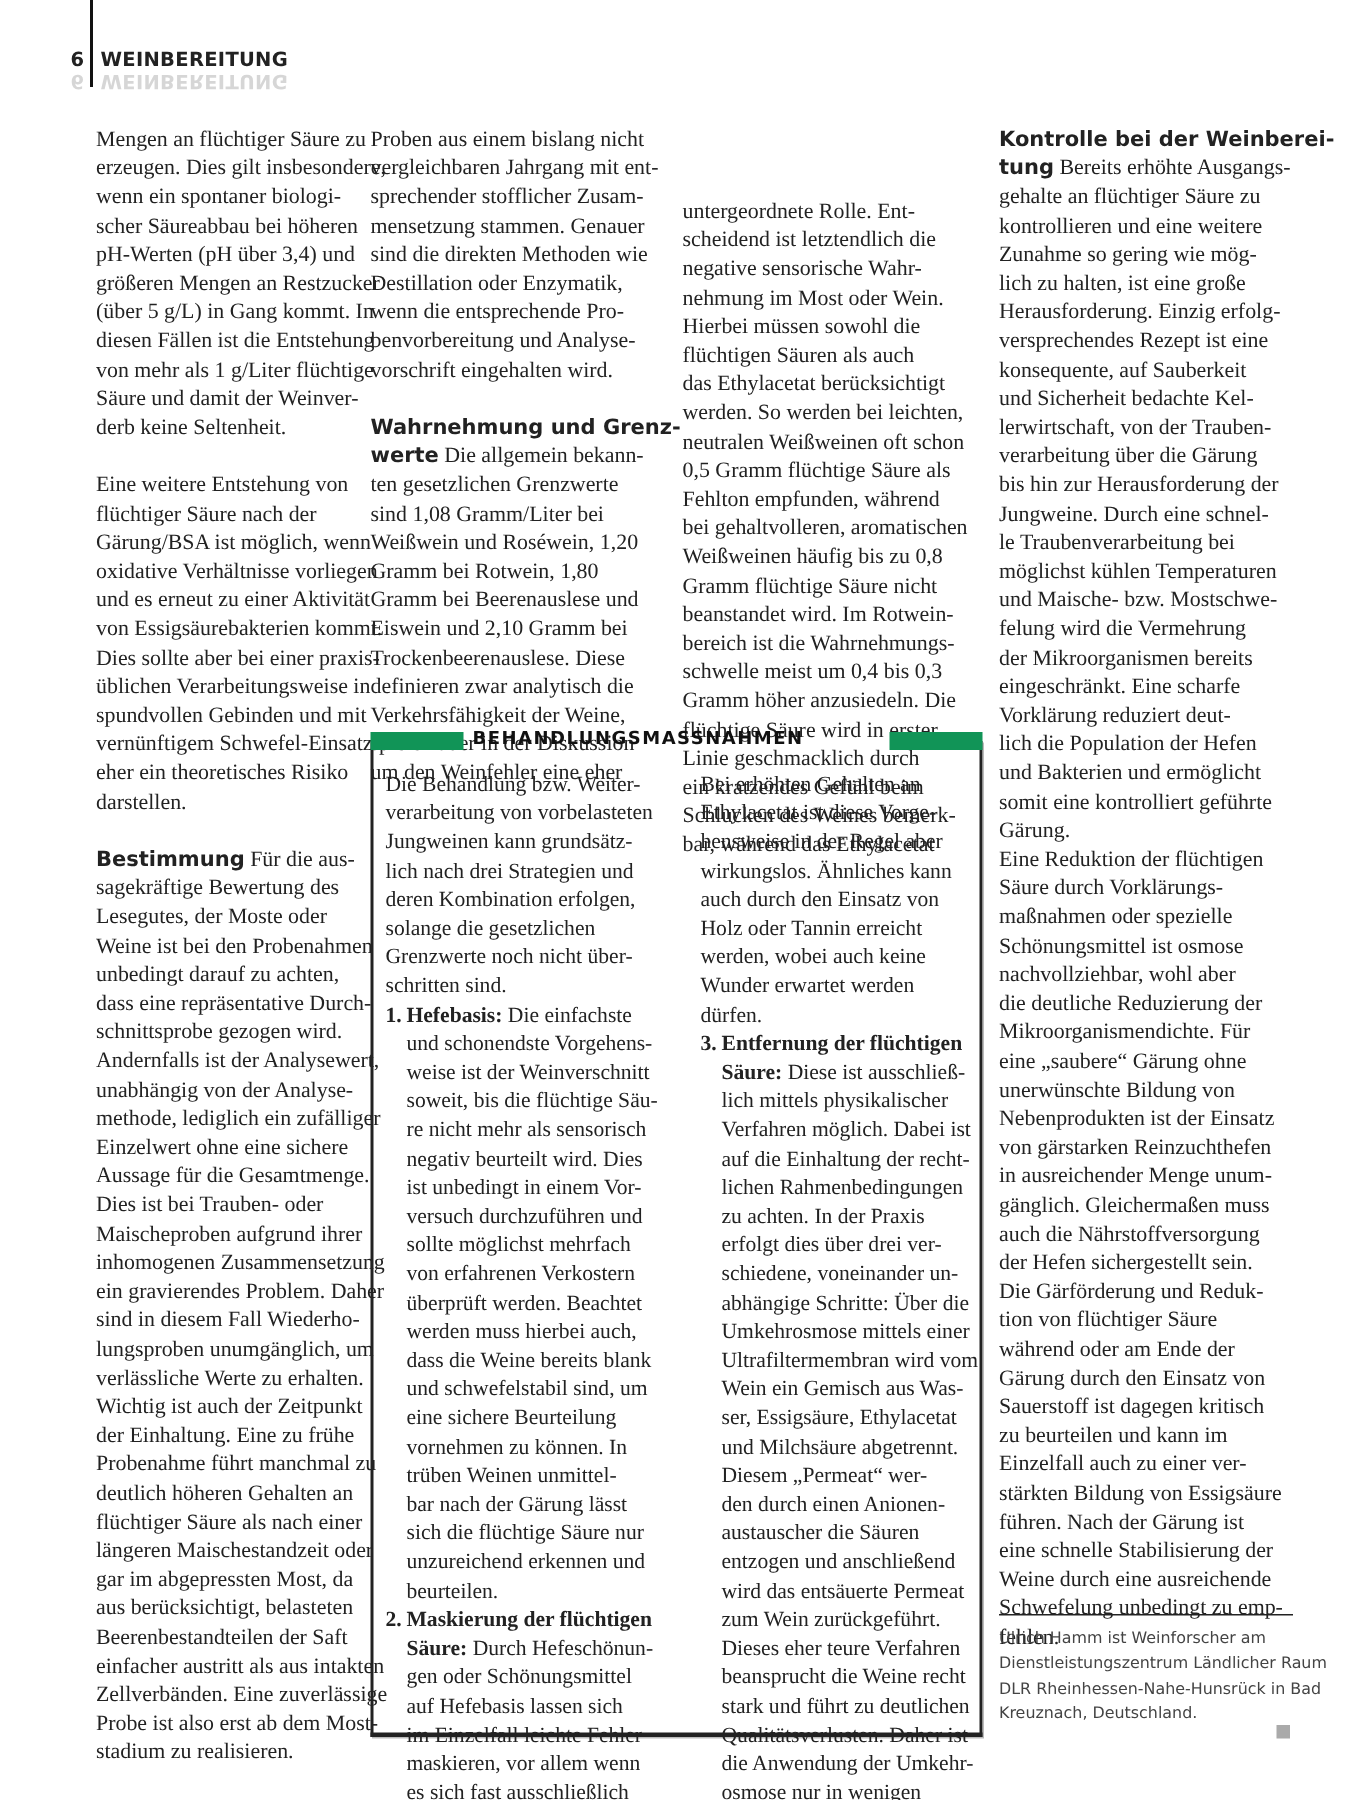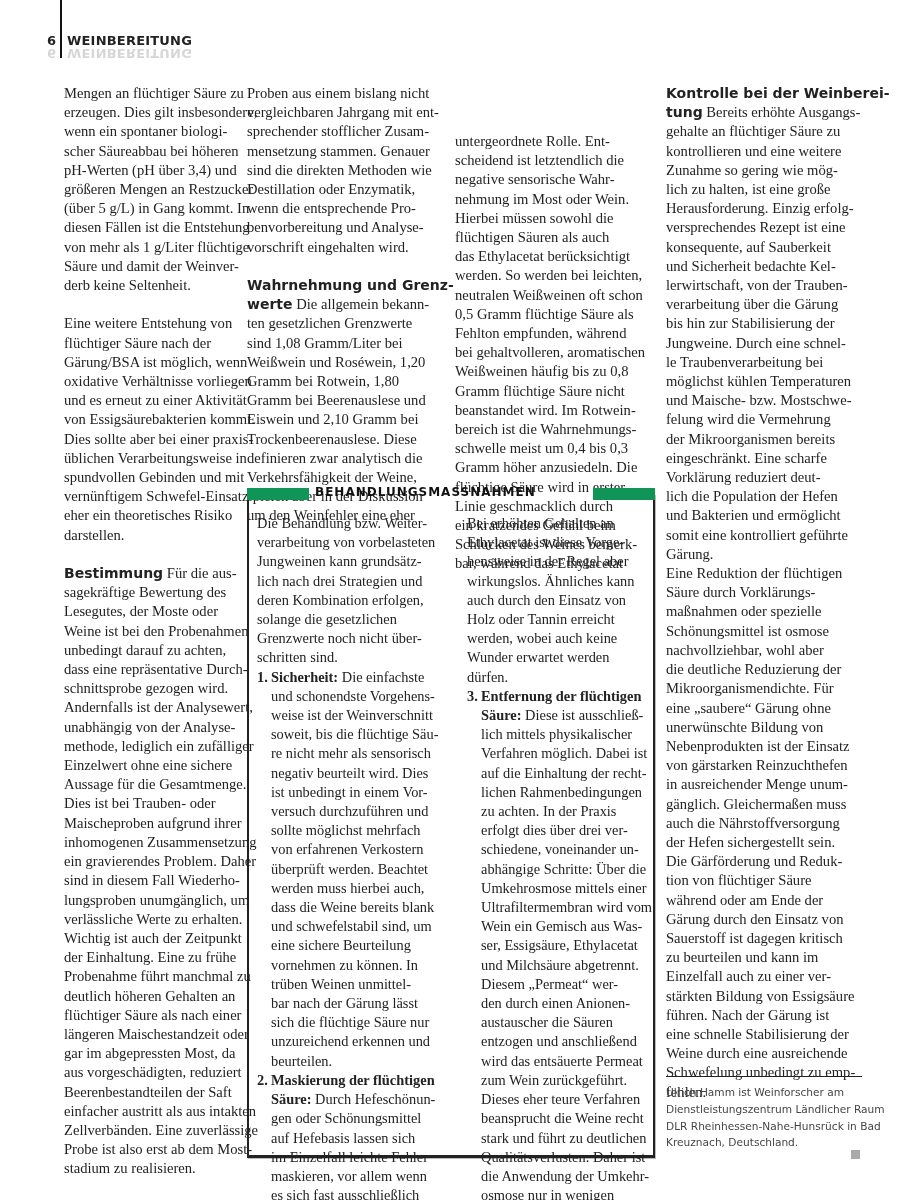--- a/index.html
+++ b/index.html
@@ -188,7 +188,7 @@
       <span class="line ">und Sicherheit bedachte Kel-</span>
       <span class="line ">lerwirtschaft, von der Trauben-</span>
       <span class="line ">verarbeitung über die Gärung</span>
-      <span class="line ">bis hin zur Stabilisierung der</span>
+      <span class="line ">bis hin zur Herausforderung der</span>
       <span class="line ">Jungweine. Durch eine schnel-</span>
       <span class="line ">le Traubenverarbeitung bei</span>
       <span class="line ">möglichst kühlen Temperaturen</span>

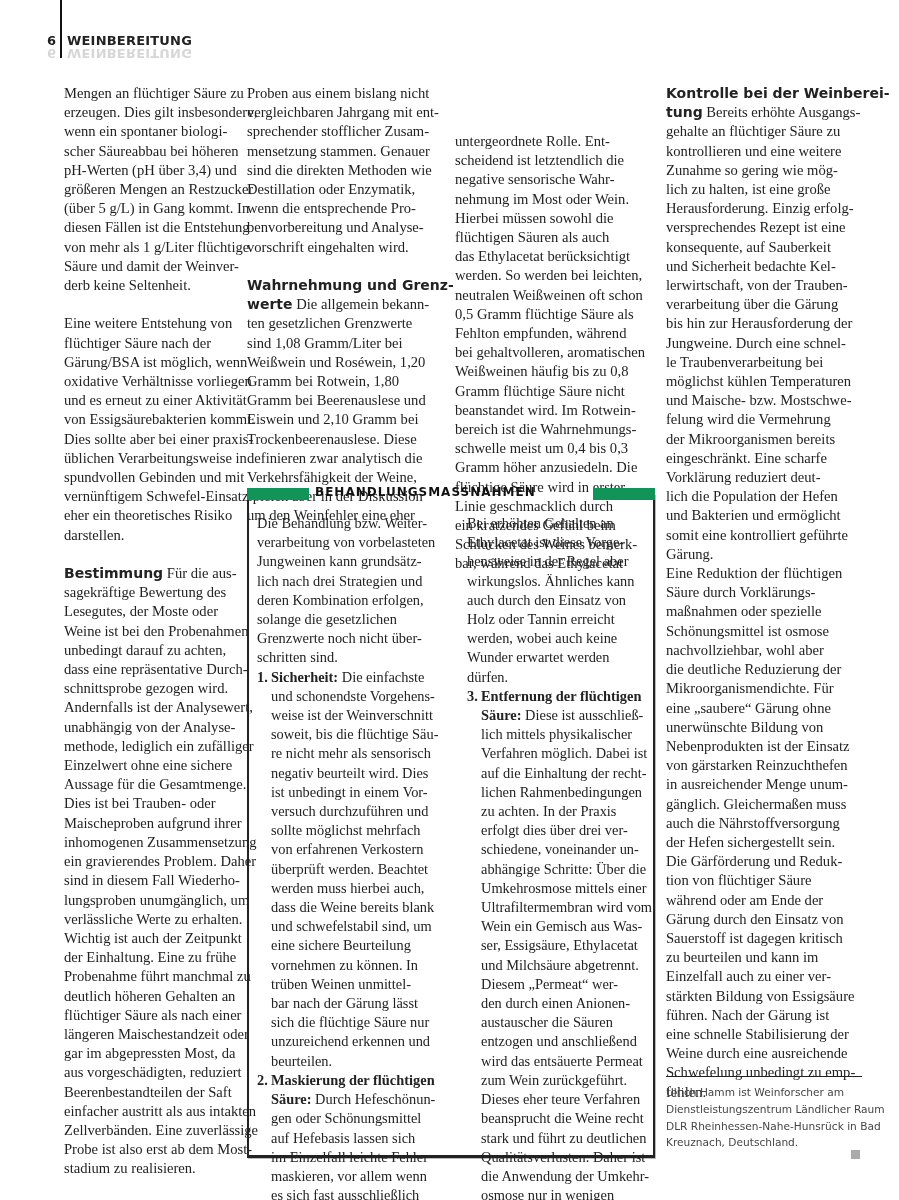--- a/index.html
+++ b/index.html
@@ -250,7 +250,7 @@
         <span class="line ">schritten sind.</span>
       </div>
     <div class="indent">
-        <span class="line "><span class="num">1.</span><span class="bold">Sicherheit:</span><span> Die einfachste</span></span>
+        <span class="line "><span class="num">1.</span><span class="bold">Hefebasis:</span><span> Die einfachste</span></span>
         <span class="line ">und schonendste Vorgehens-</span>
         <span class="line ">weise ist der Weinverschnitt</span>
         <span class="line ">soweit, bis die flüchtige Säu-</span>

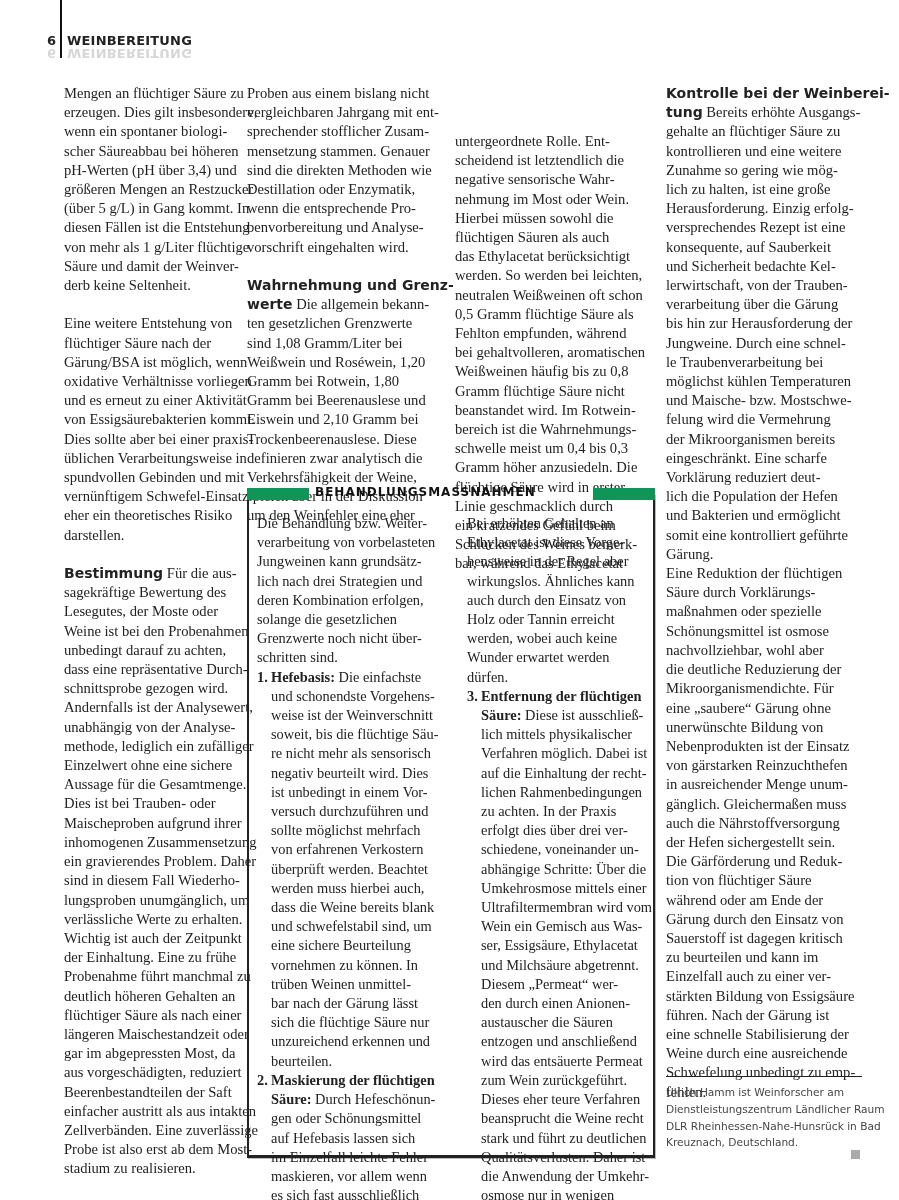--- a/index.html
+++ b/index.html
@@ -105,7 +105,7 @@
       <span class="line ">flüchtiger Säure als nach einer</span>
       <span class="line ">längeren Maischestandzeit oder</span>
       <span class="line ">gar im abgepressten Most, da</span>
-      <span class="line ">aus vorgeschädigten, reduziert</span>
+      <span class="line ">aus berücksichtigt, belasteten</span>
       <span class="line ">Beerenbestandteilen der Saft</span>
       <span class="line ">einfacher austritt als aus intakten</span>
       <span class="line ">Zellverbänden. Eine zuverlässige</span>

